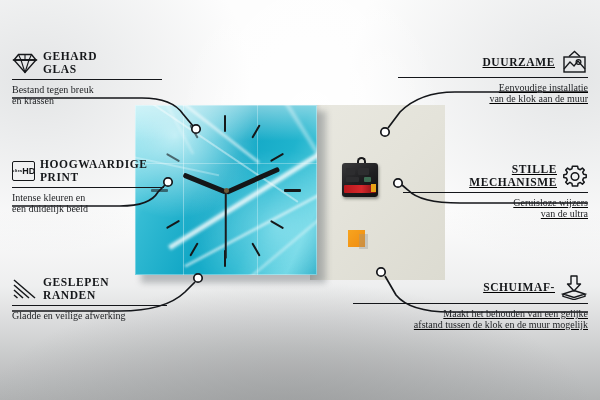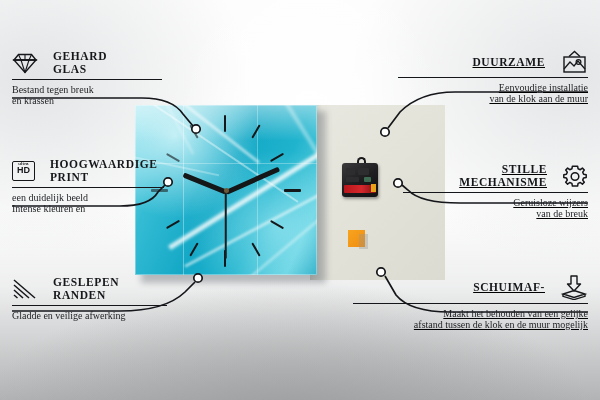--- a/index.html
+++ b/index.html
@@ -84,7 +84,7 @@
   .co-desc{font-size:10px;color:#1d1f22;line-height:11px;}
   .co-left{ text-align:left; }
   .co-right{ text-align:right;text-decoration:underline; }
-  .co-head{display:flex;align-items:center;gap:15px;}
+  .co-head{display:flex;align-items:center;gap:5px;}
   .co-head.r{justify-content:flex-end;}
   .ico{flex:0 0 auto;display:block;}
 

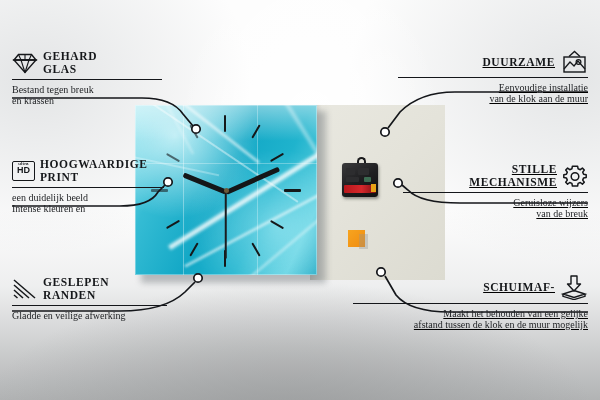--- a/index.html
+++ b/index.html
@@ -89,7 +89,7 @@
   .ico{flex:0 0 auto;display:block;}
 
   .hd-box{width:23px;height:20px;border:1.4px solid #15171a;border-radius:2px;
-    display:flex;flex-direction:column;align-items:center;line-height:1;}
+    display:flex;flex-direction:row;align-items:center;justify-content:center;line-height:1;}
   .hd-top{font-size:4.4px;font-weight:bold;letter-spacing:.2px;color:#15171a;
     font-family:"Liberation Sans",sans-serif;}
   .hd-main{font-size:9px;font-weight:bold;color:#15171a;font-family:"Liberation Sans",sans-serif;}

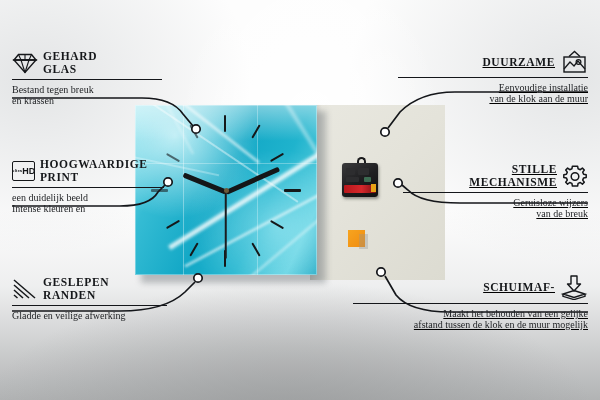--- a/index.html
+++ b/index.html
@@ -220,8 +220,8 @@
       </div>
     </div>
     <div class="co-rule"></div>
+    <div class="co-desc">Intense kleuren en</div>
     <div class="co-desc">een duidelijk beeld</div>
-    <div class="co-desc">Intense kleuren en</div>
   </div>
 
   <div class="callout co-left" style="left:12px;top:276px;width:155px;">

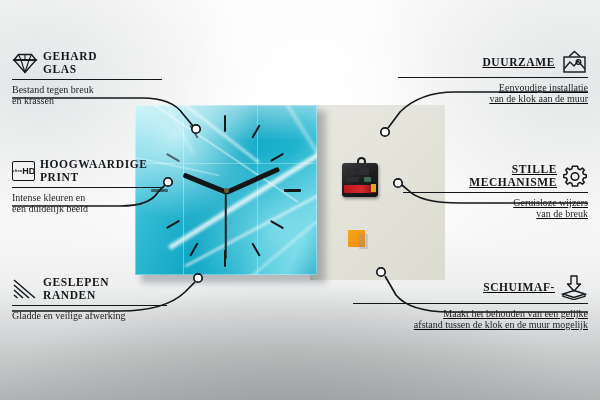--- a/index.html
+++ b/index.html
@@ -271,7 +271,7 @@
     </div>
     <div class="co-rule"></div>
     <div class="co-desc">Geruisloze wijzers</div>
-    <div class="co-desc">van de breuk</div>
+    <div class="co-desc">van de ultra</div>
   </div>
 
   <div class="callout co-right" style="right:12px;top:274px;width:235px;">

